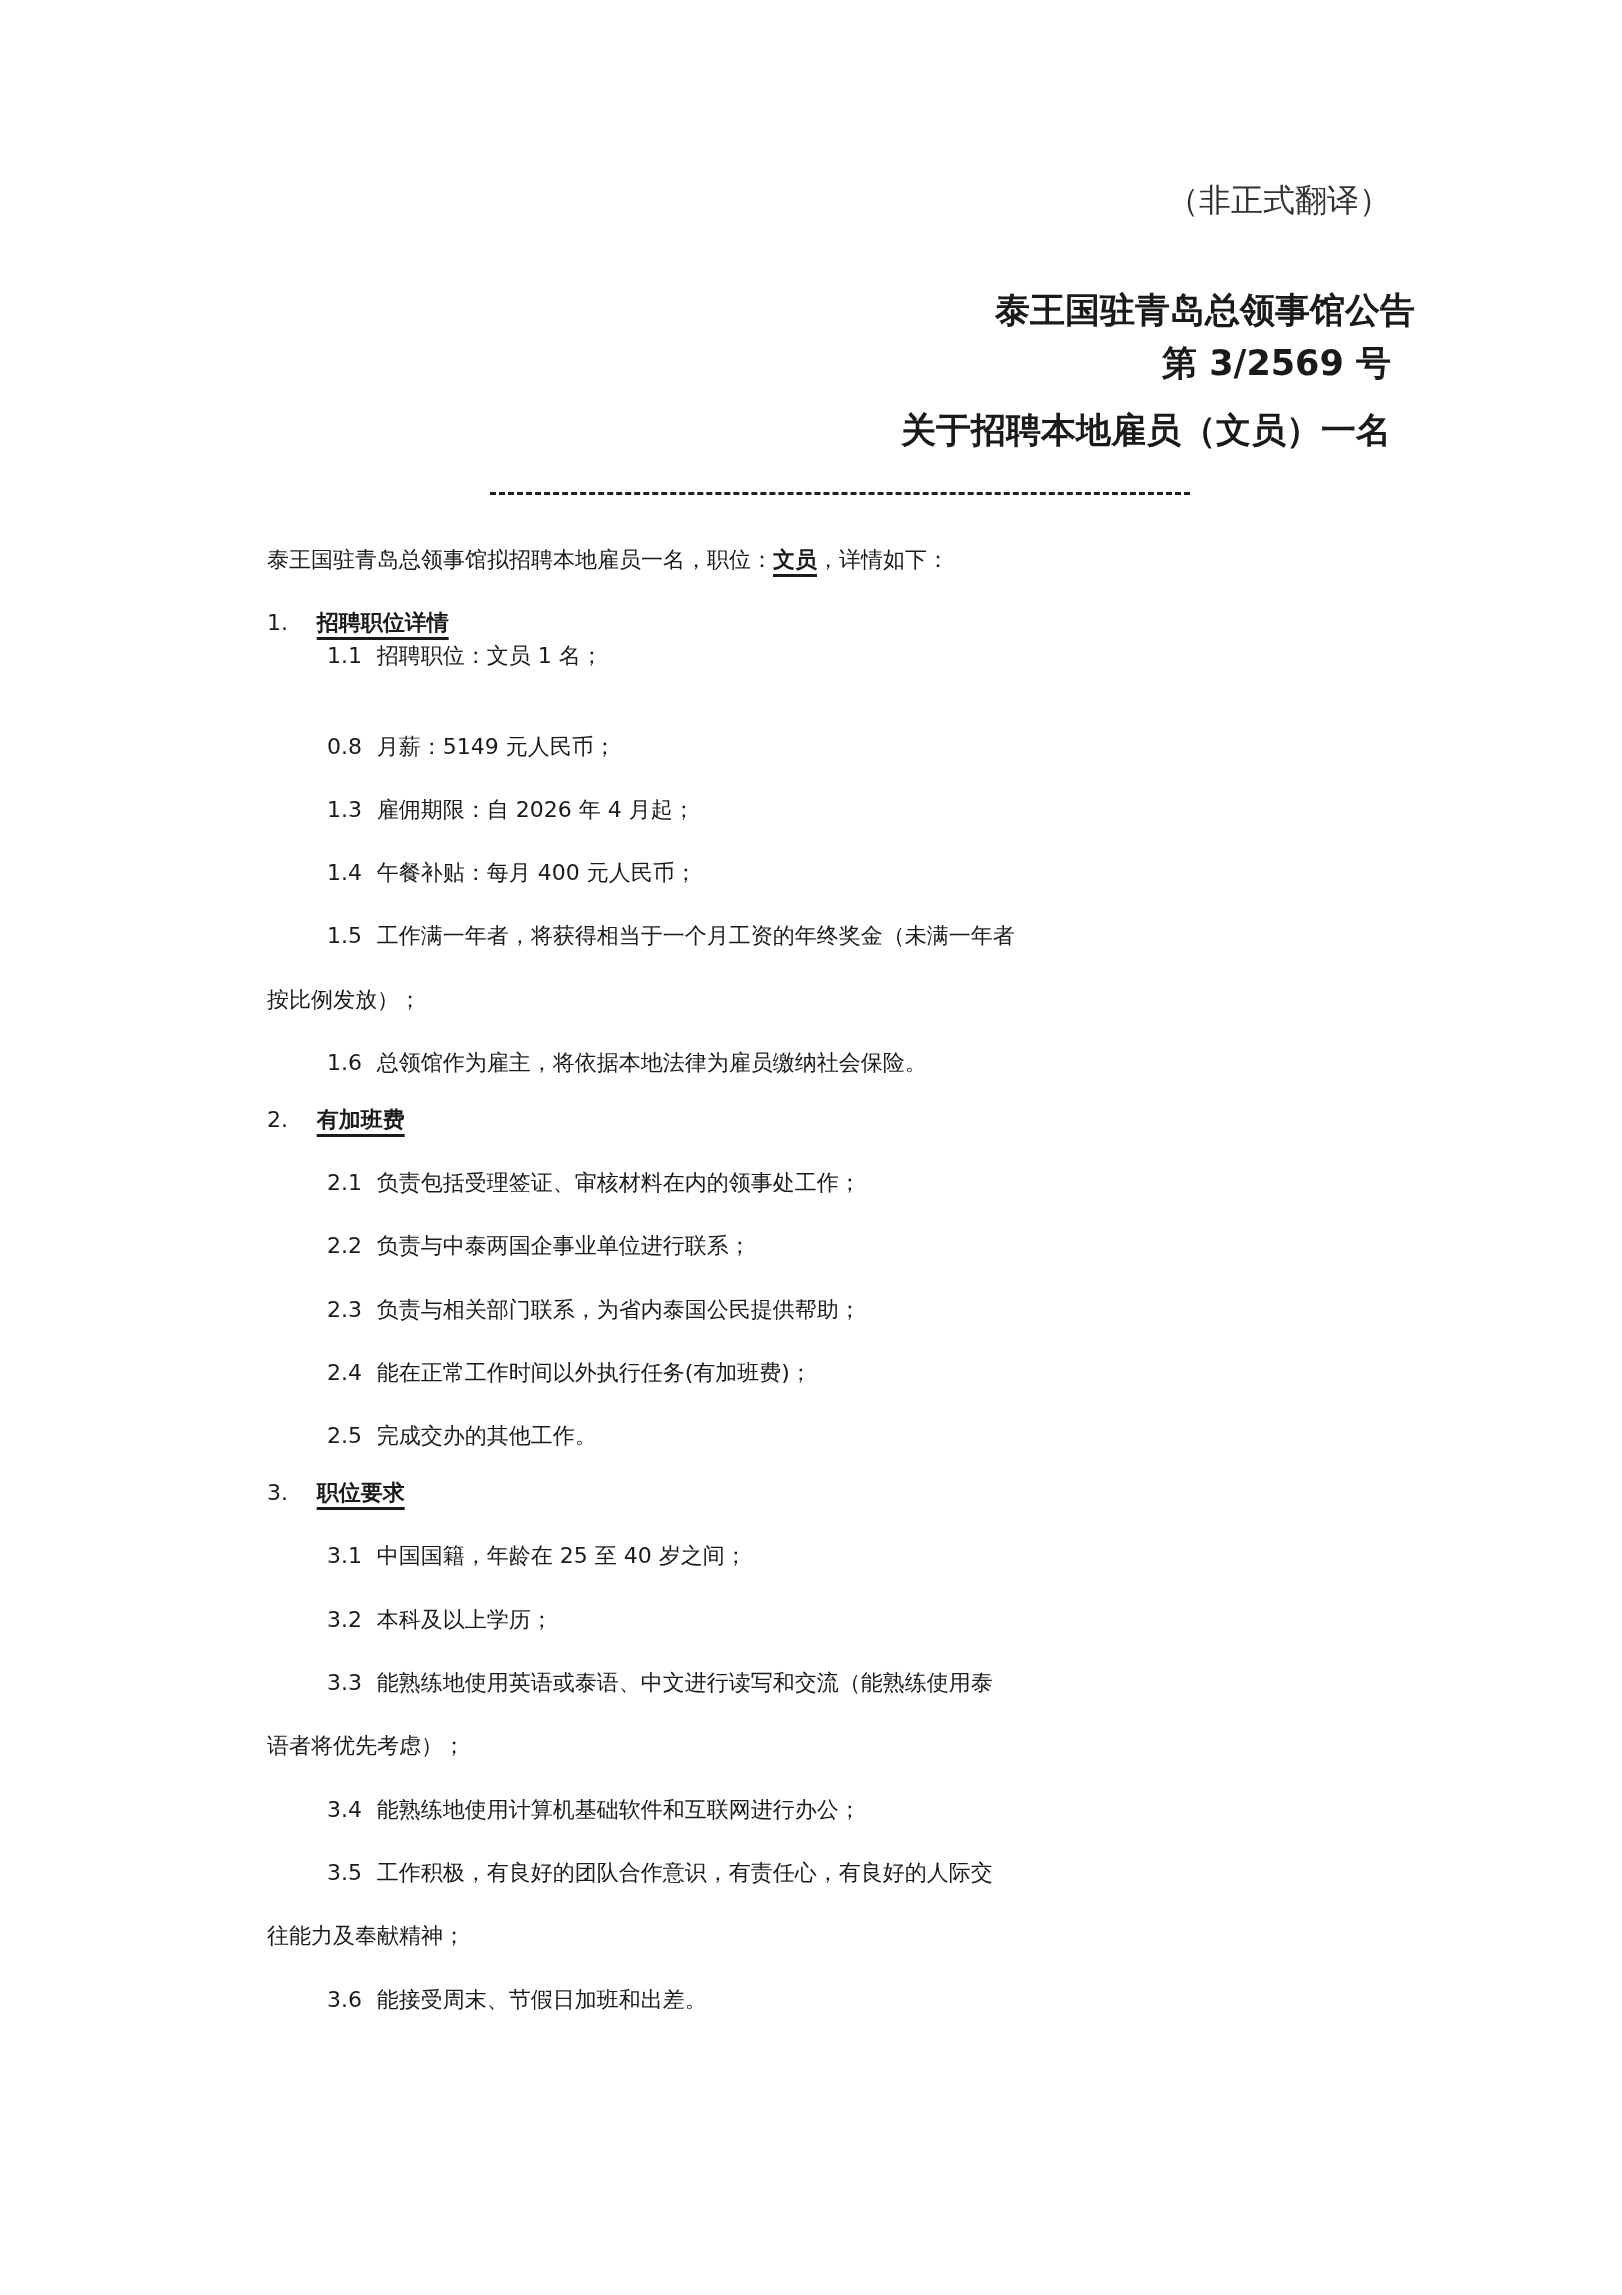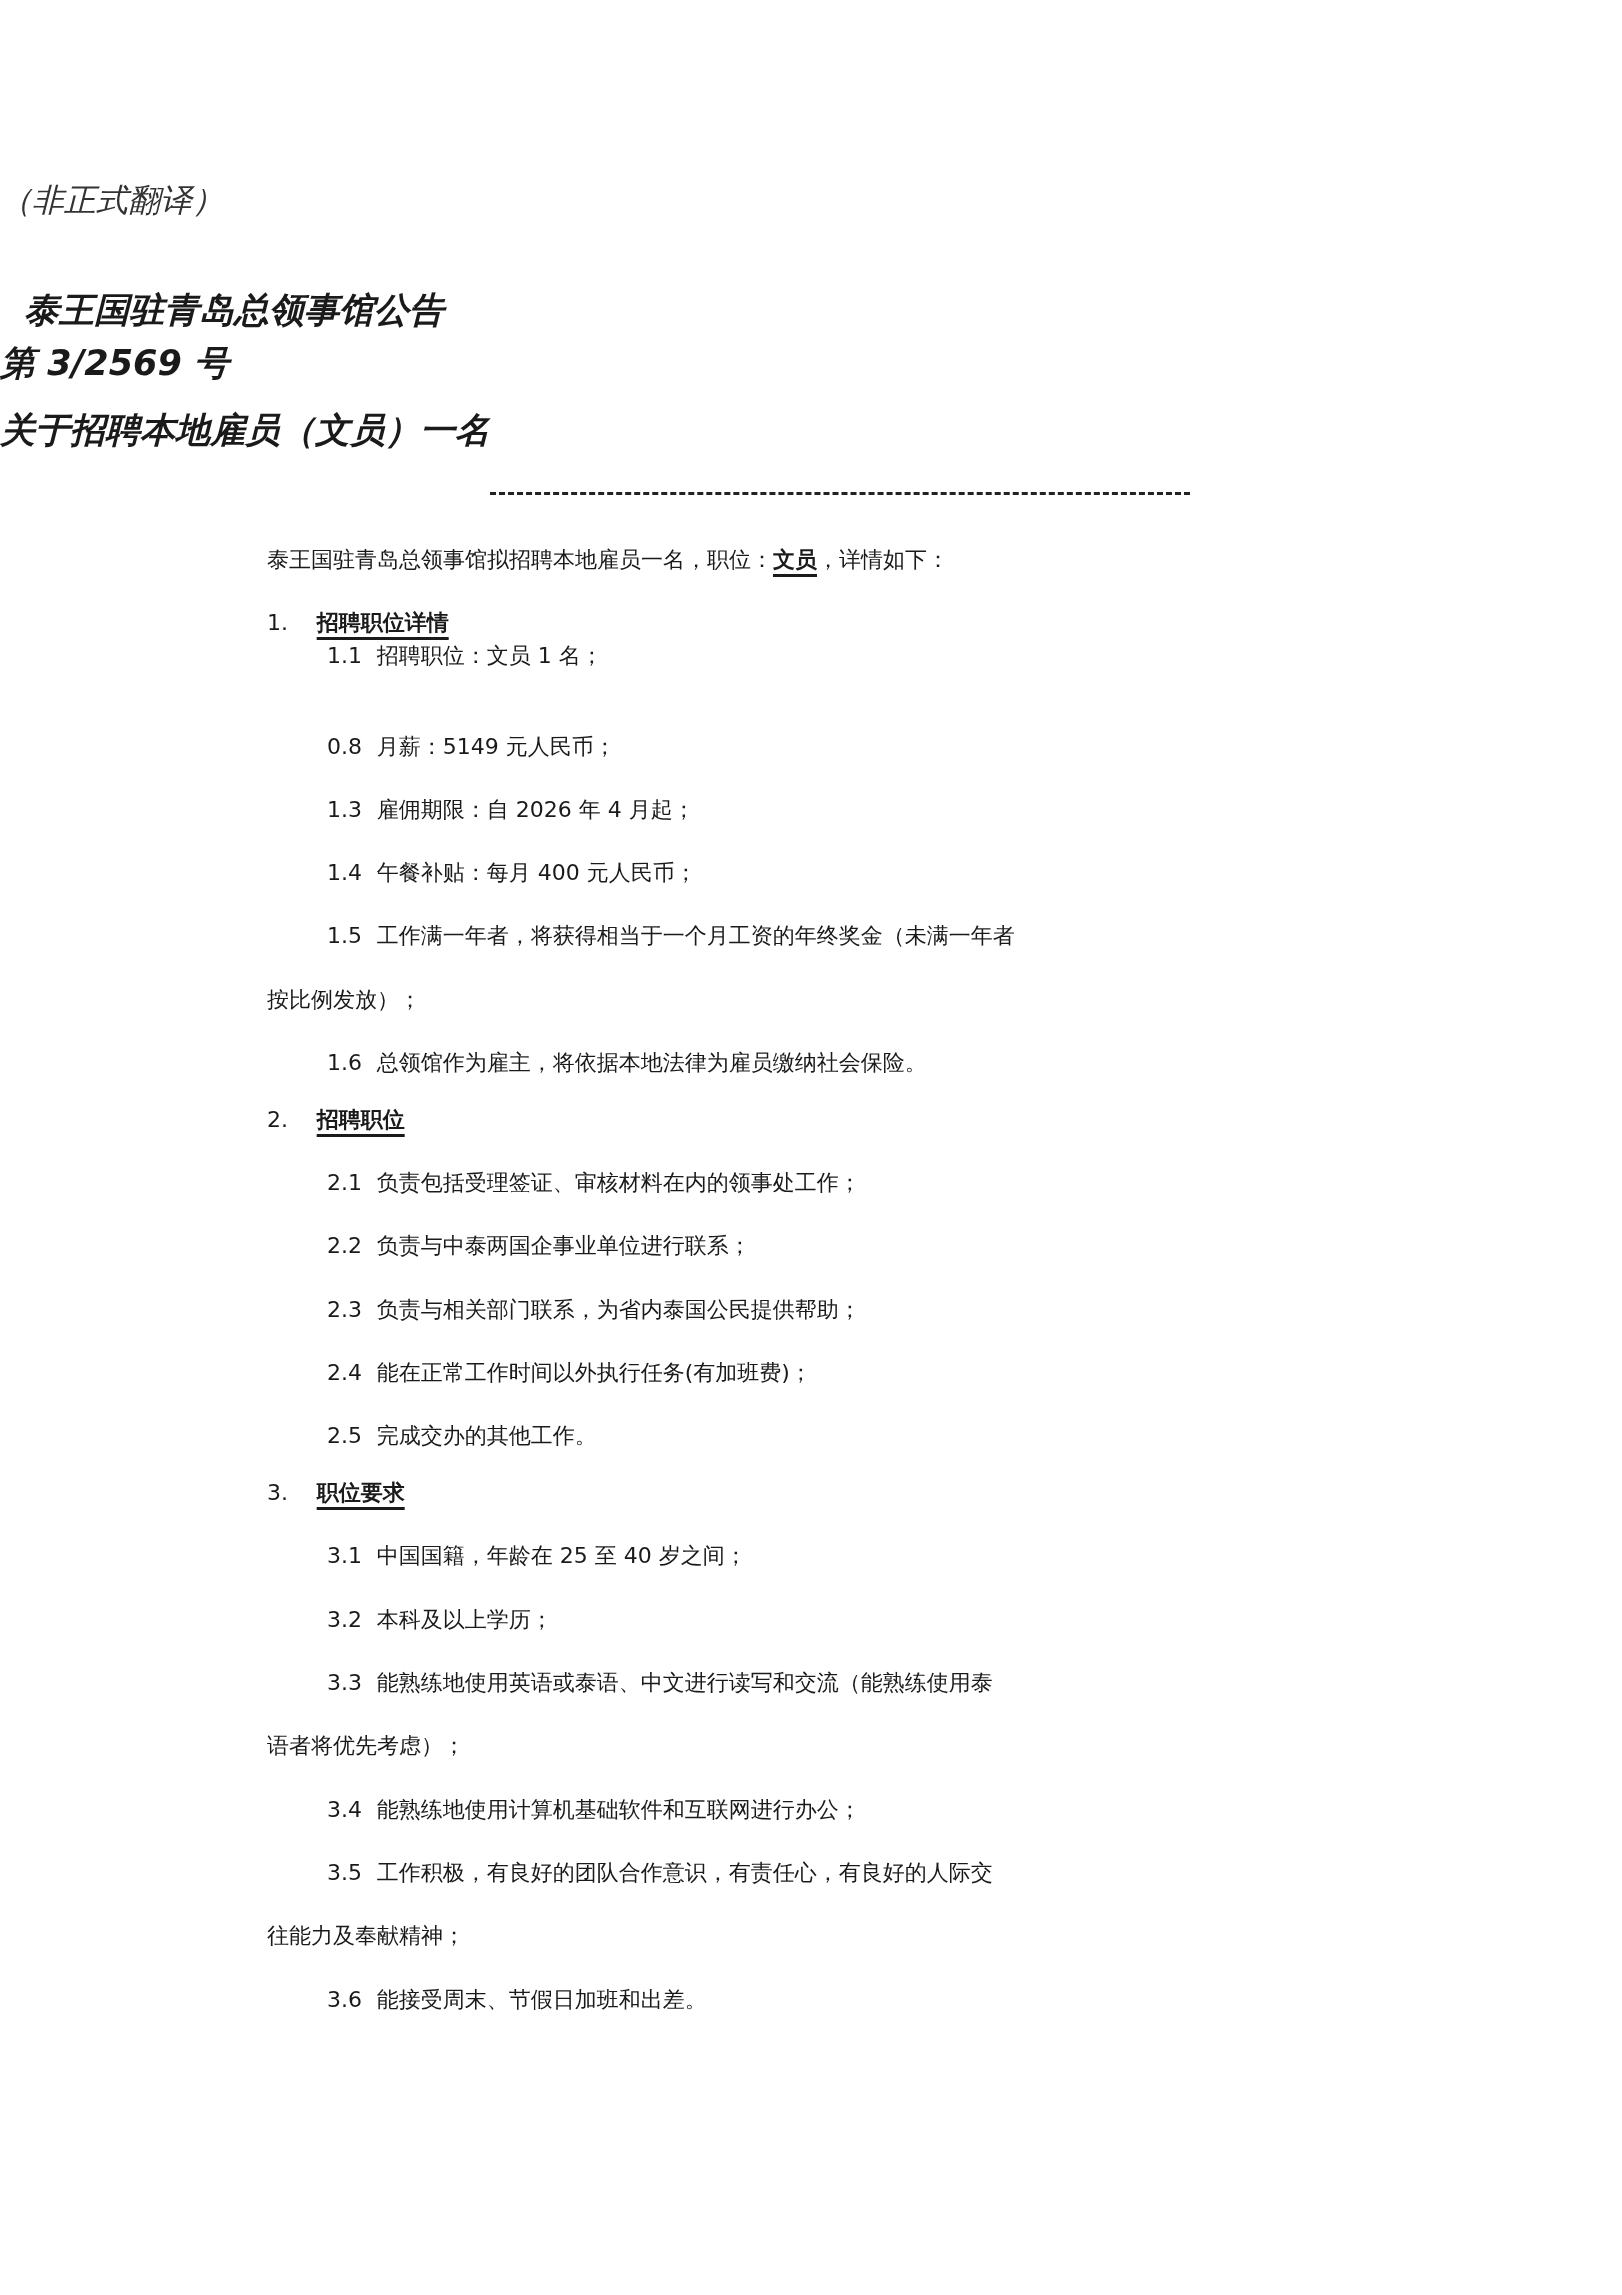--- a/index.html
+++ b/index.html
@@ -6,7 +6,7 @@
   body { width: 1623px; height: 2295px; position: relative; overflow: hidden;
          font-family: "DejaVu Sans", "Liberation Sans", sans-serif; color: #1a1a1a; }
   .line { position: absolute; white-space: nowrap; font-size: 22px; line-height: 40px; }
-  .center { left: 0; width: 1391px; text-align: left; font-style: italic; }
+  .center { left: 0; width: 1391px; text-align: right; }
   .title { font-weight: bold; font-size: 35px; }
   .sub { font-size: 32px; color: #333; }
   .hdr-label { font-weight: bold; text-decoration: underline; text-decoration-thickness: 2.7px; text-underline-offset: 6.7px; margin-left: 14px; }

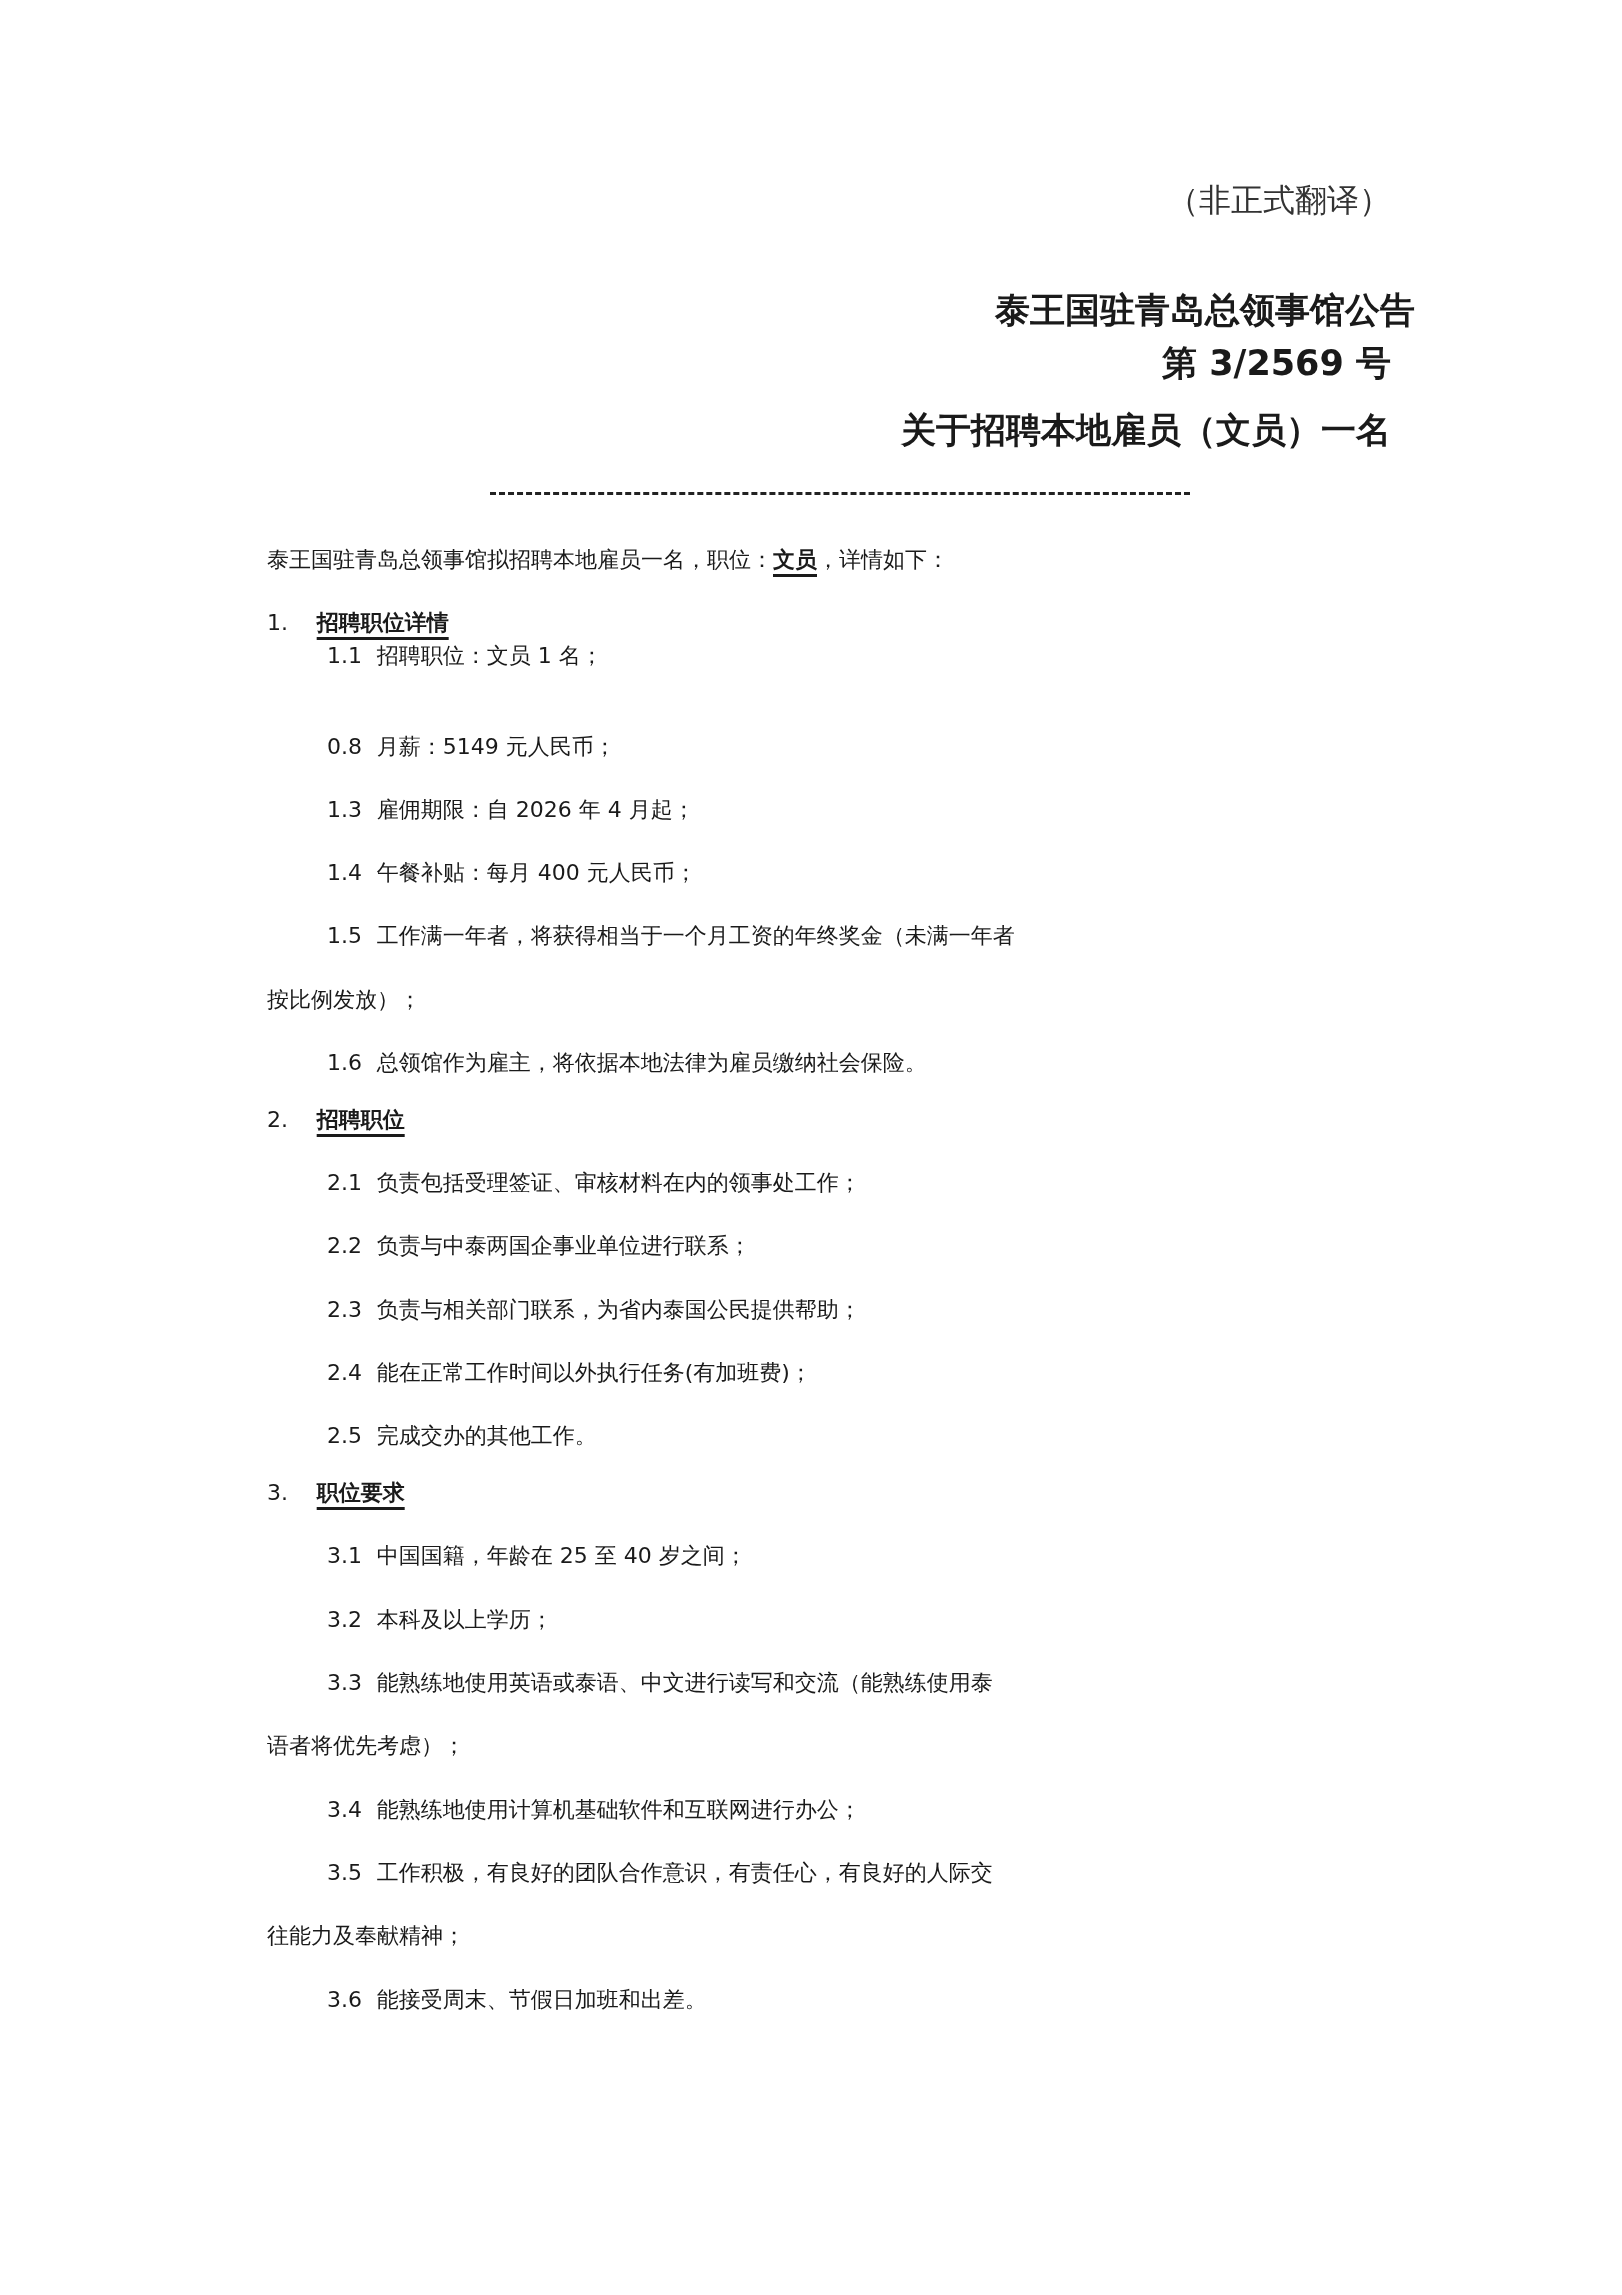--- a/index.html
+++ b/index.html
@@ -43,7 +43,7 @@
   <div class="line" style="top:1043px; left:327px;"><span class="num">1.6</span><span>总领馆作为雇主，将依据本地法律为雇员缴纳社会保险。</span></div>
 
   <div class="line" style="top:1100px; left:267px;">
-    <span class="num">2.</span><span class="hdr-label">招聘职位</span>
+    <span class="num">2.</span><span class="hdr-label">有加班费</span>
   </div>
   <div class="line" style="top:1163px; left:327px;"><span class="num">2.1</span><span>负责包括受理签证、审核材料在内的领事处工作；</span></div>
   <div class="line" style="top:1226px; left:327px;"><span class="num">2.2</span><span>负责与中泰两国企事业单位进行联系；</span></div>

